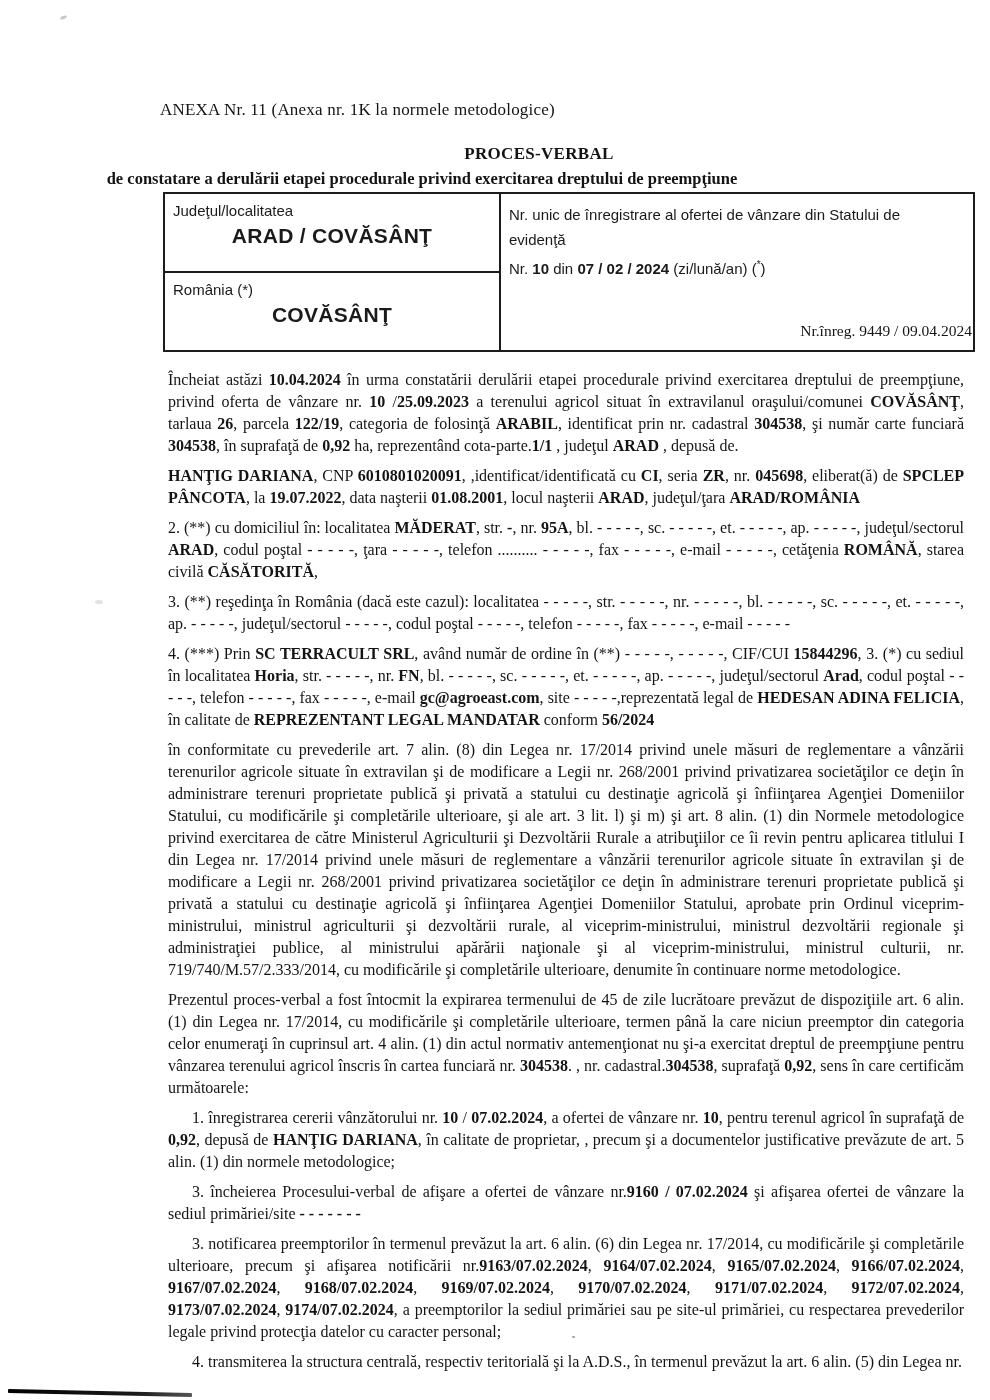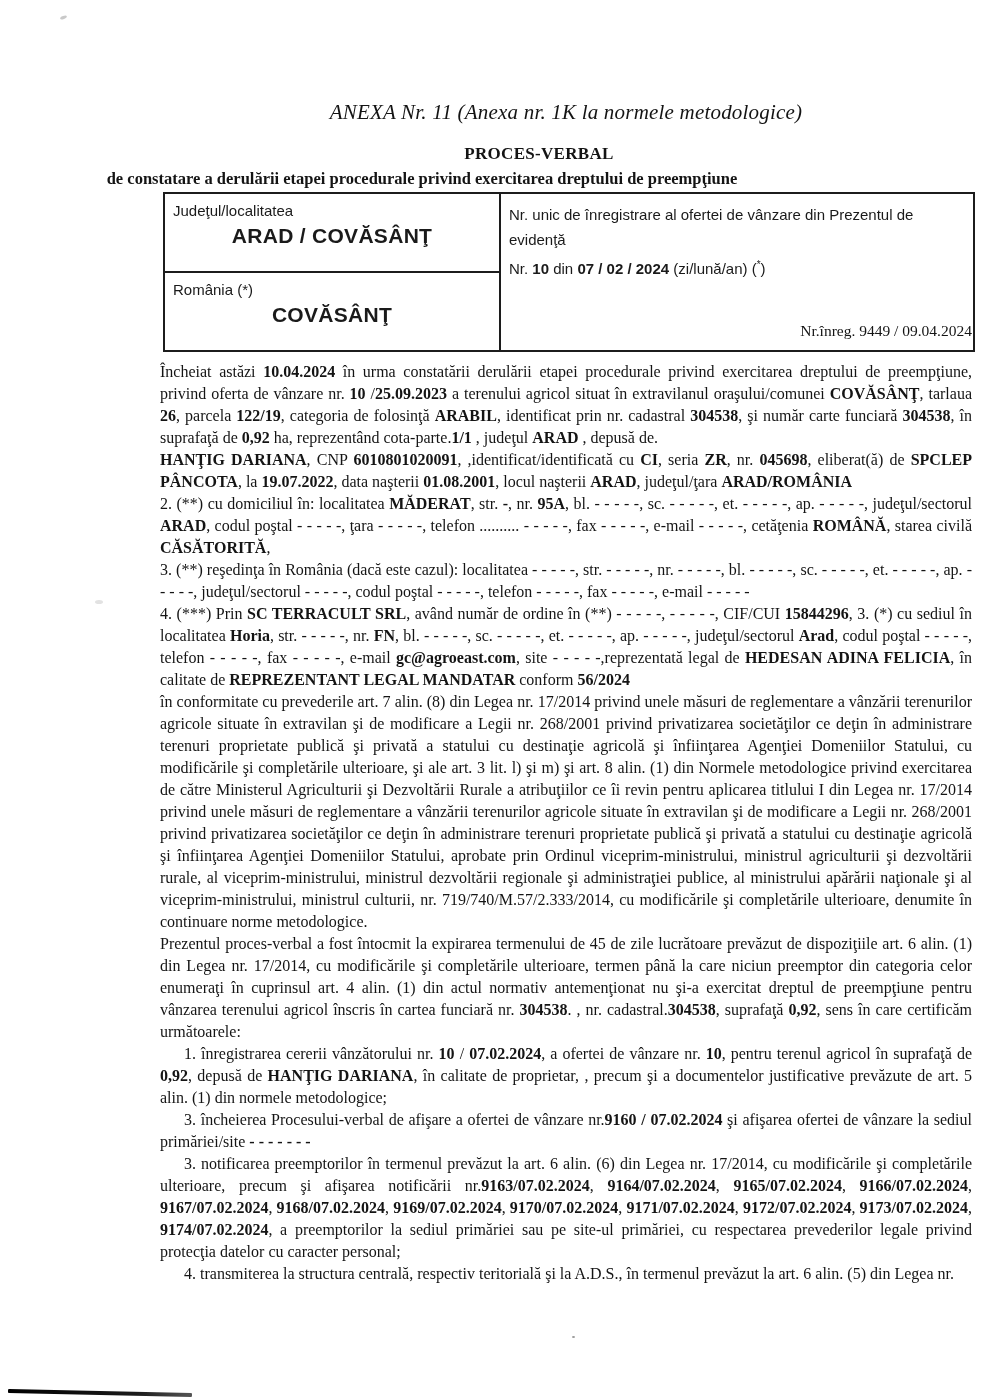--- a/index.html
+++ b/index.html
@@ -15,10 +15,9 @@
   .anexa {
     position: absolute;
     top: 100px; left: 160px; width: 812px;
-    text-align: center;
-    font-size: 21px;
+    text-align: left;
+    font-size: 17px;
     letter-spacing: 0.2px;
-    font-style: italic;
   }
   .title {
     position: absolute;

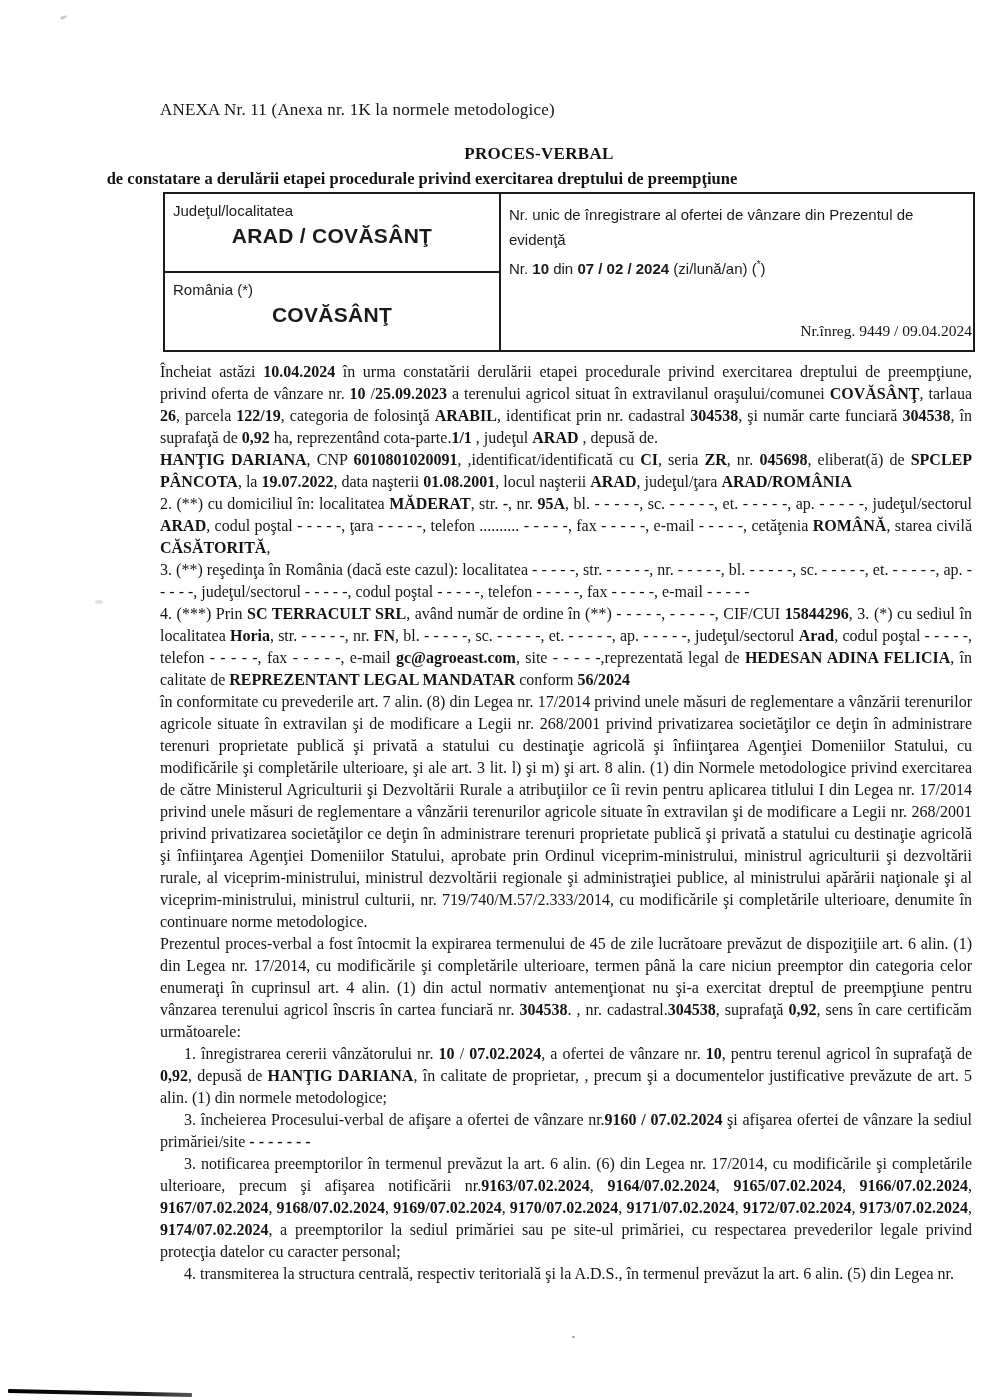--- a/index.html
+++ b/index.html
@@ -104,7 +104,7 @@
           <div class="val">ARAD / COVĂSÂNŢ</div>
         </td>
         <td class="rc" rowspan="2">
-          <div class="rline1">Nr. unic de înregistrare al ofertei de vânzare din Prezentul de evidenţă</div>
+          <div class="rline1">Nr. unic de înregistrare al ofertei de vânzare din Statului de evidenţă</div>
           <div class="rline2"><span>Nr. </span><b>10</b><span> din </span><b>07 / 02 / 2024</b><span> (zi/lună/an) (</span><sup>*</sup><span>)</span></div>
         </td>
       </tr>

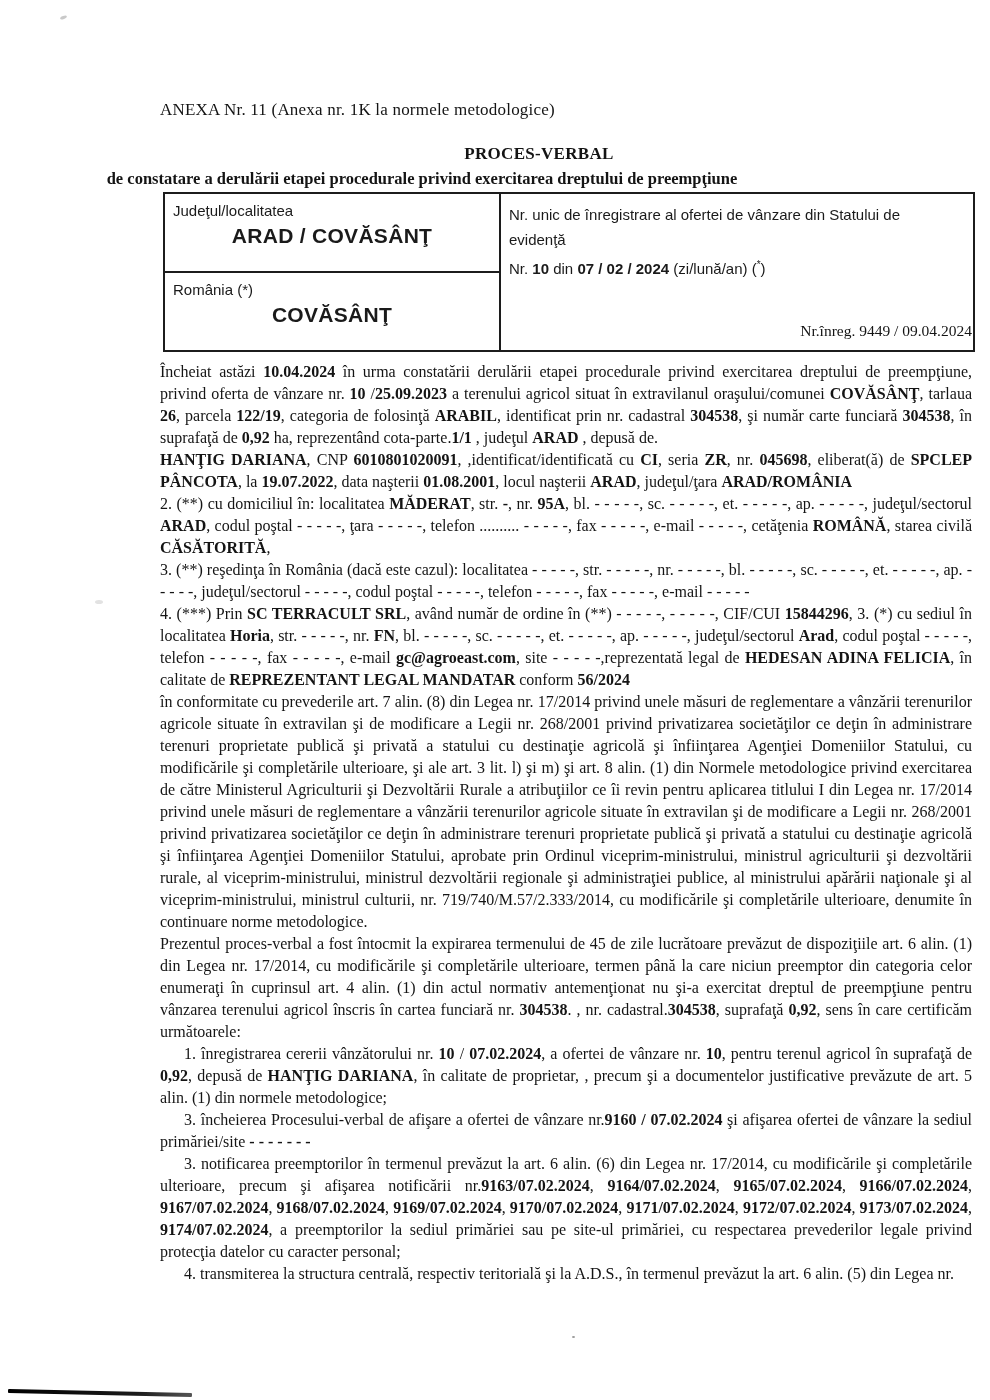--- a/index.html
+++ b/index.html
@@ -70,7 +70,7 @@
     line-height: 22px;
     text-align: justify;
   }
-  .para { margin: 0; }
+  .para { margin: 8px; }
   .para.indent { text-indent: 24px; }
   .para b { font-weight: bold; }
   .scan-bar {

